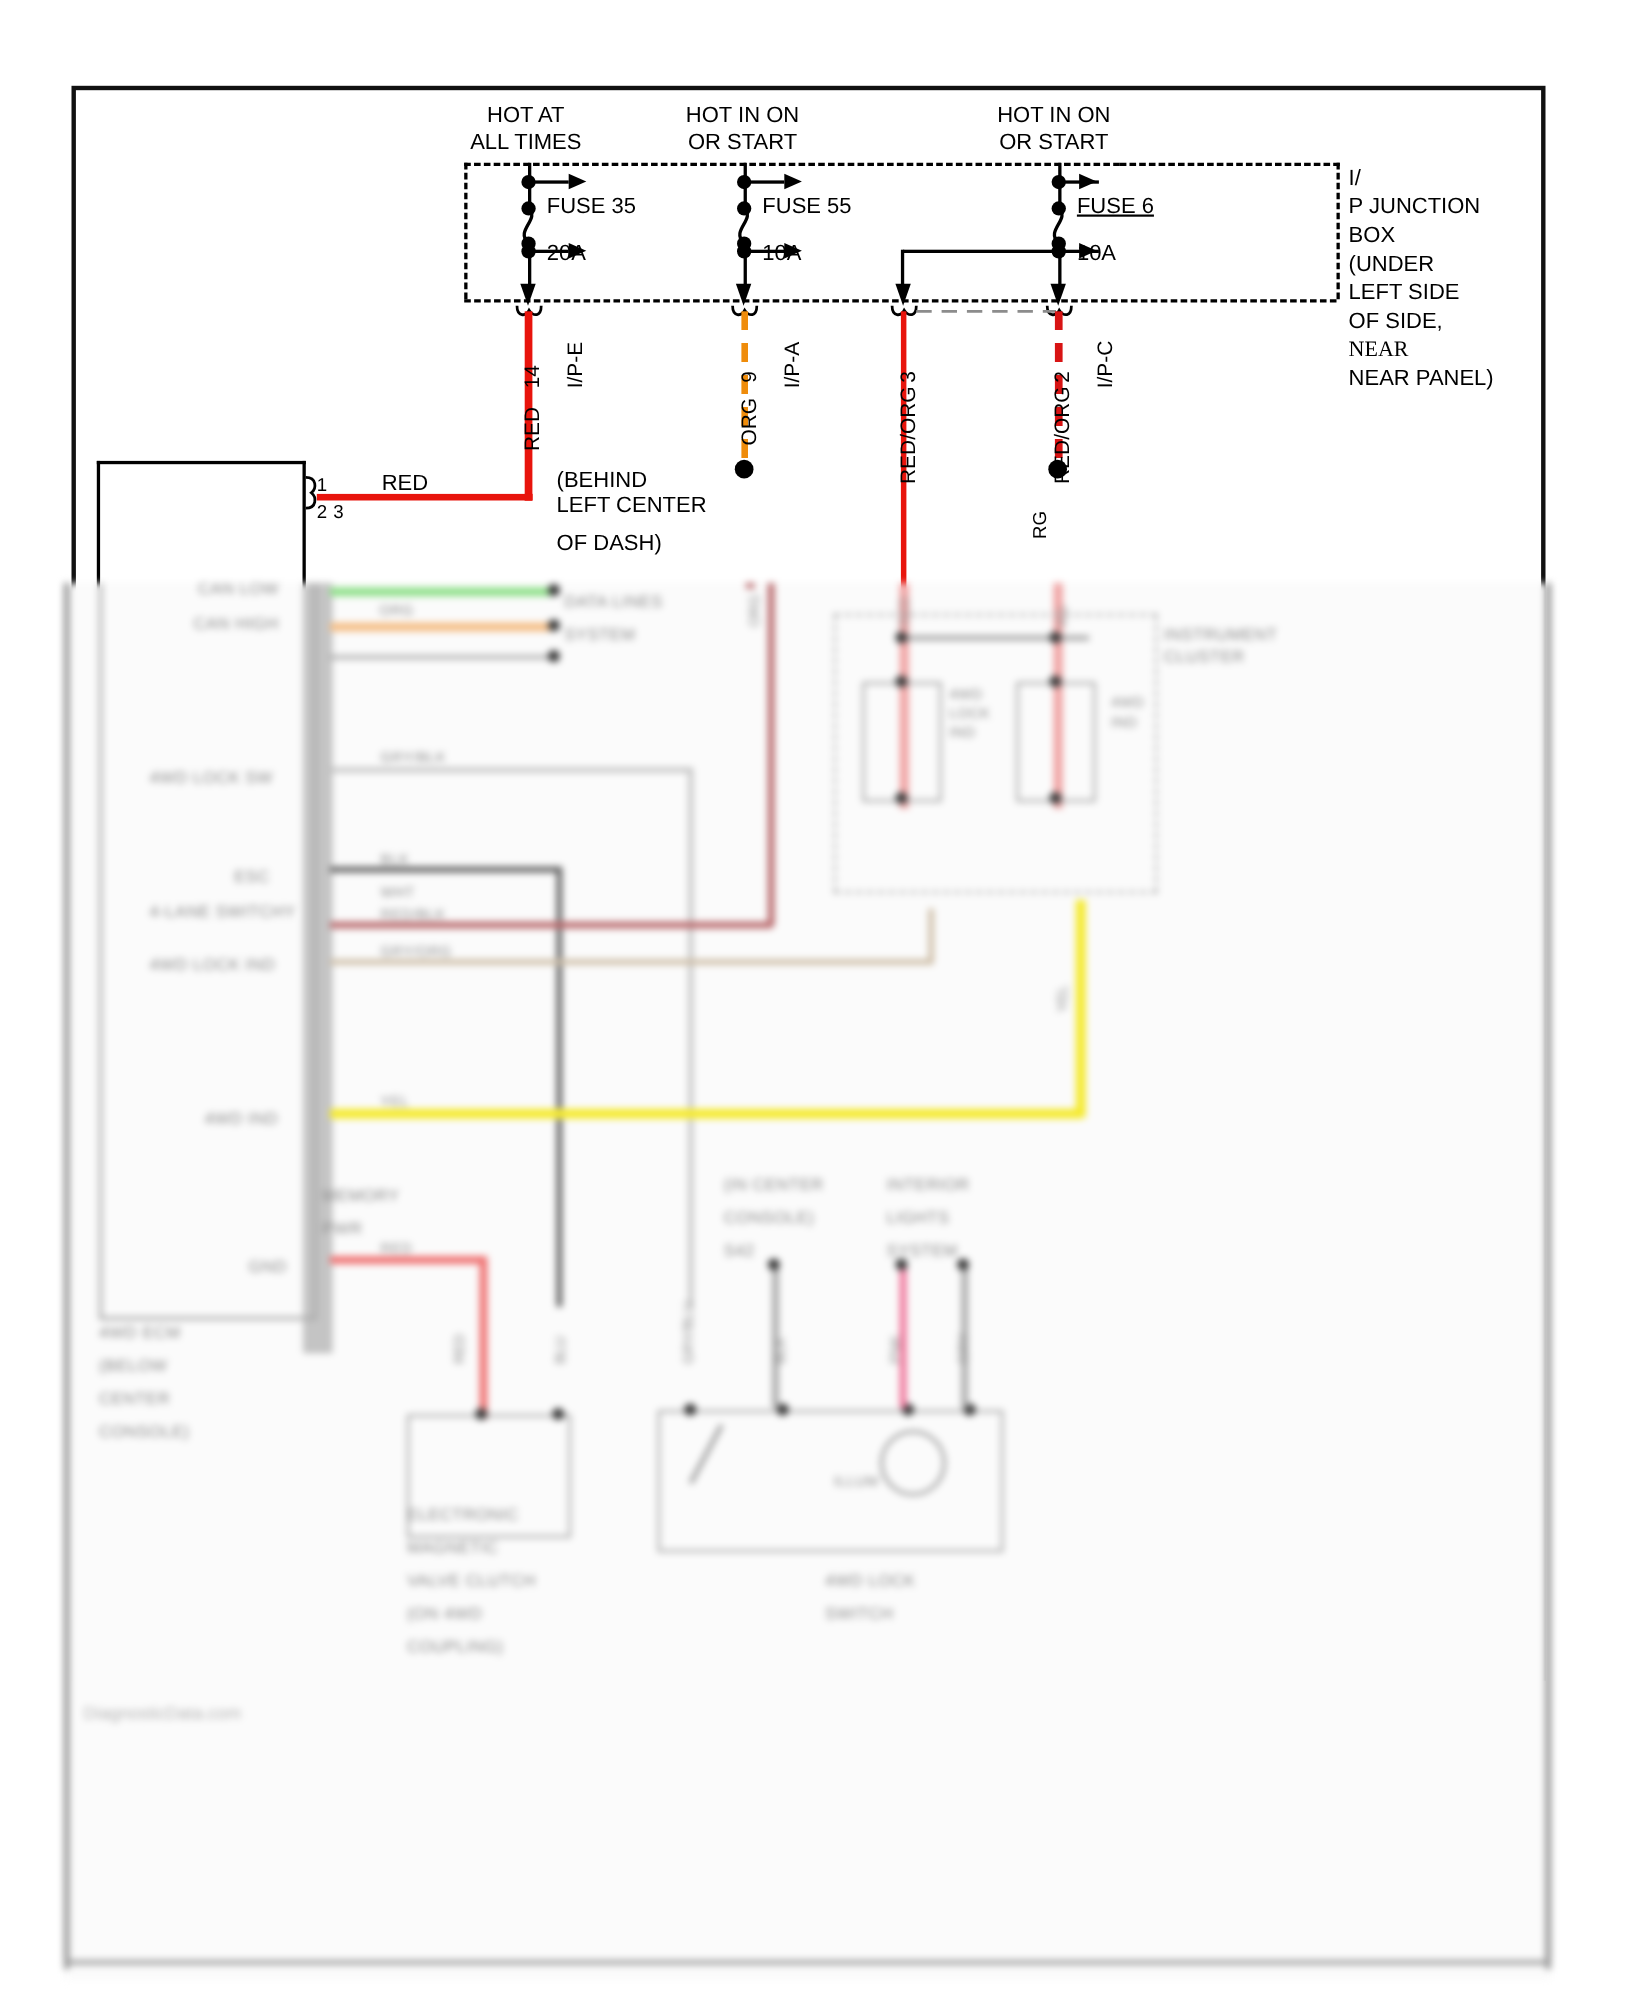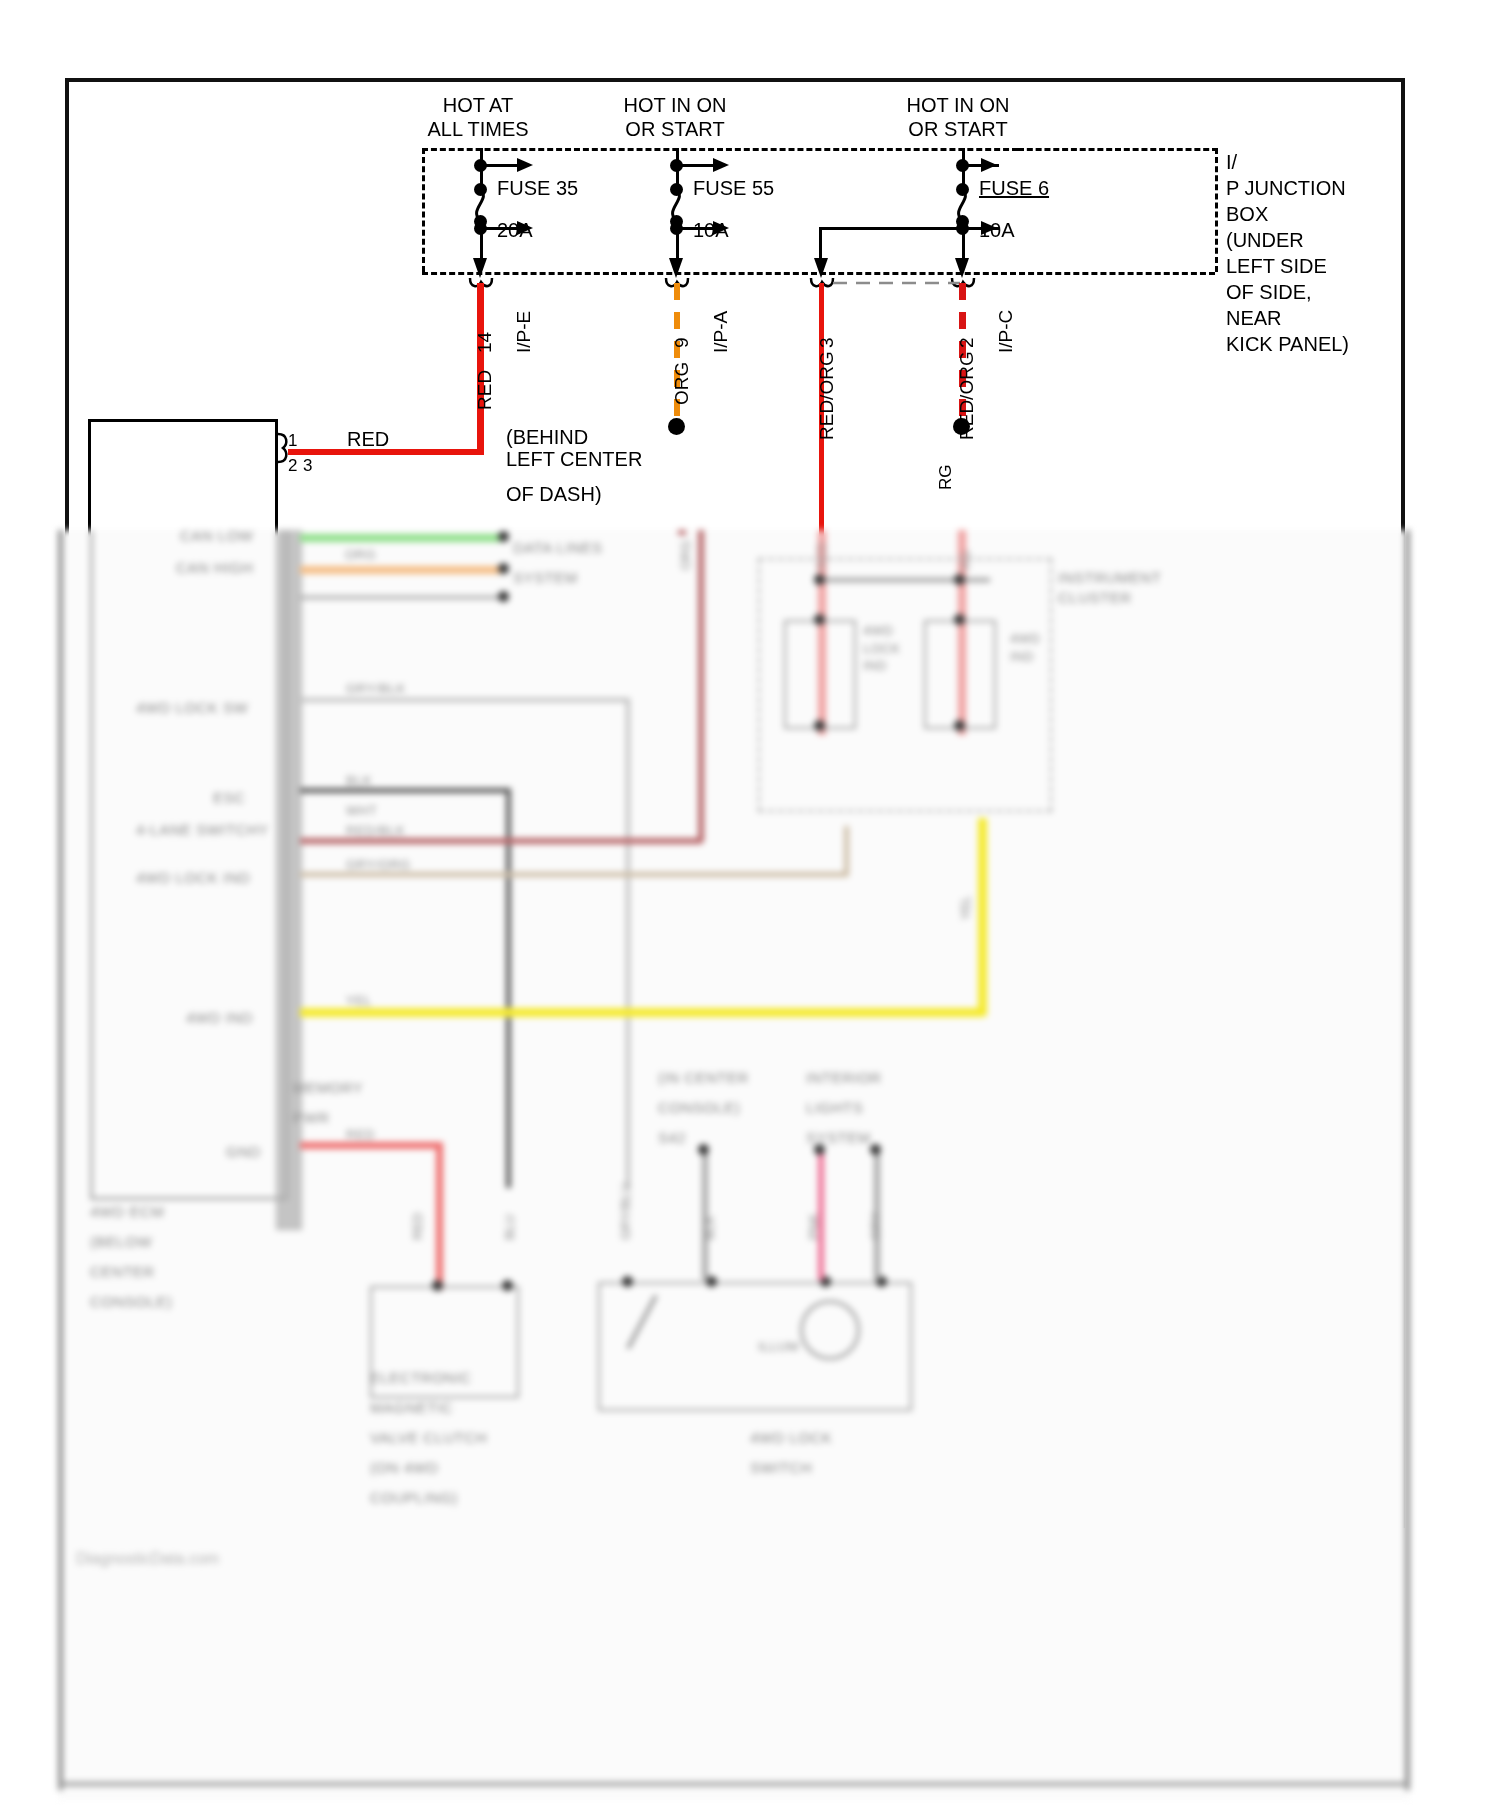--- a/index.html
+++ b/index.html
@@ -276,7 +276,7 @@
   <div class="txt t-side" style="left:1226px; top:228px;">(UNDER</div>
   <div class="txt t-side" style="left:1226px; top:254px;">LEFT SIDE</div>
   <div class="txt t-side" style="left:1226px; top:280px;">OF SIDE,</div>
-  <div class="txt t-side" style="left:1226px; top:306px;">NEAR</div>
+  <div class="txt t-side" style="left:1226px; top:306px;font-family:Liberation Serif, serif;">NEAR</div>
   <div class="txt t-side" style="left:1226px; top:332px;">KICK PANEL)</div>
 
   <div class="wire w-red" style="left:477px; top:283px; width:7px; height:172px;"></div>

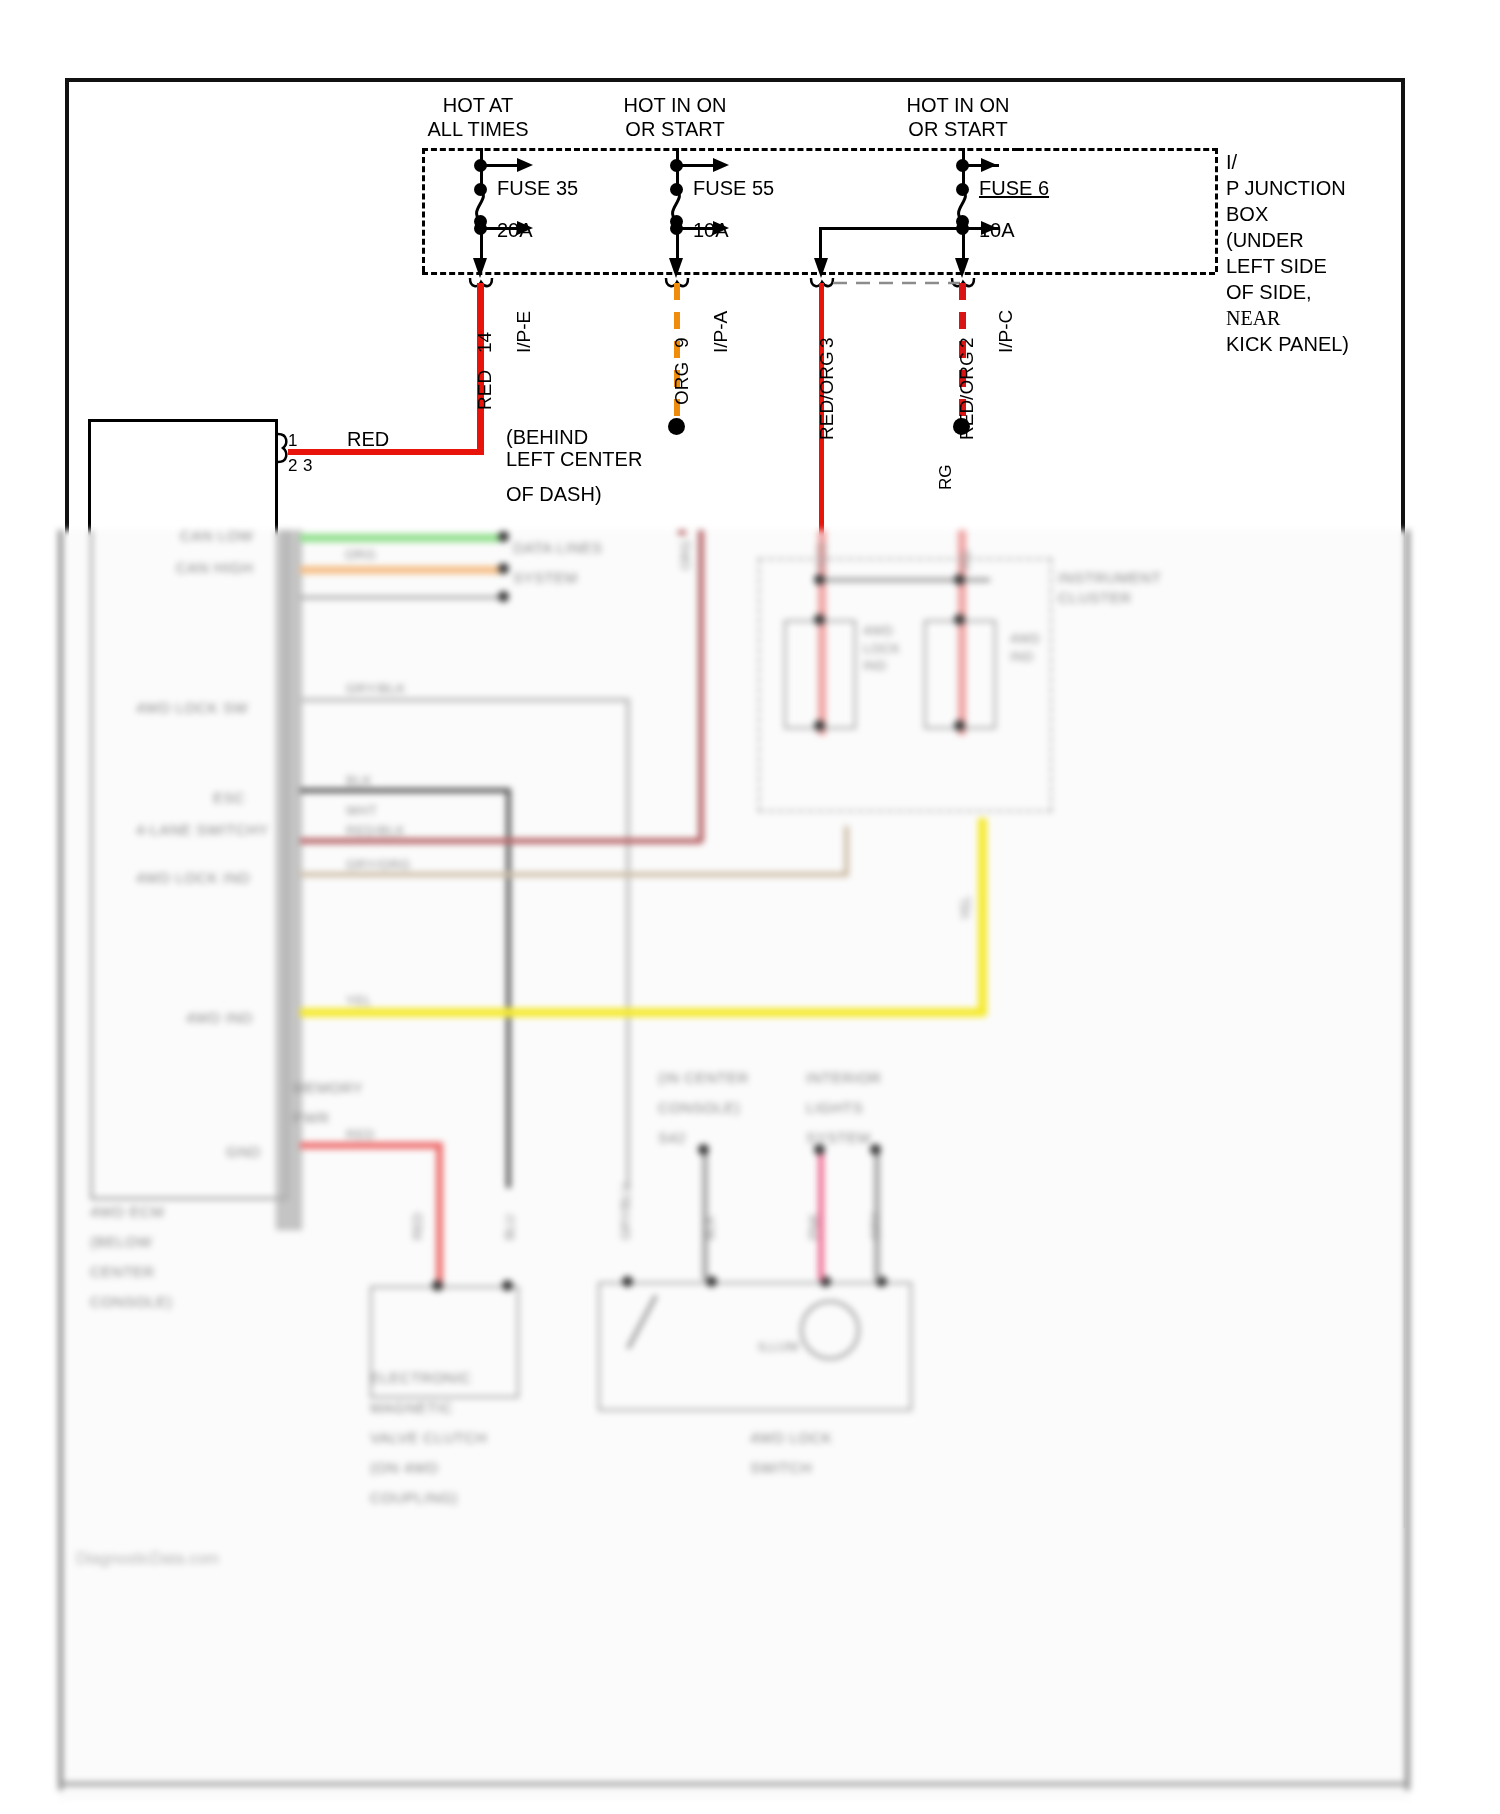--- a/index.html
+++ b/index.html
@@ -277,7 +277,7 @@
   <div class="txt t-side" style="left:1226px; top:254px;">LEFT SIDE</div>
   <div class="txt t-side" style="left:1226px; top:280px;">OF SIDE,</div>
   <div class="txt t-side" style="left:1226px; top:306px;font-family:Liberation Serif, serif;">NEAR</div>
-  <div class="txt t-side" style="left:1226px; top:332px;">KICK PANEL)</div>
+  <div class="txt t-side" style="left:1226px; top:332px;">NEAR PANEL)</div>
 
   <div class="wire w-red" style="left:477px; top:283px; width:7px; height:172px;"></div>
   <div class="vlabel" style="left:474px; top:353px;">14</div>

